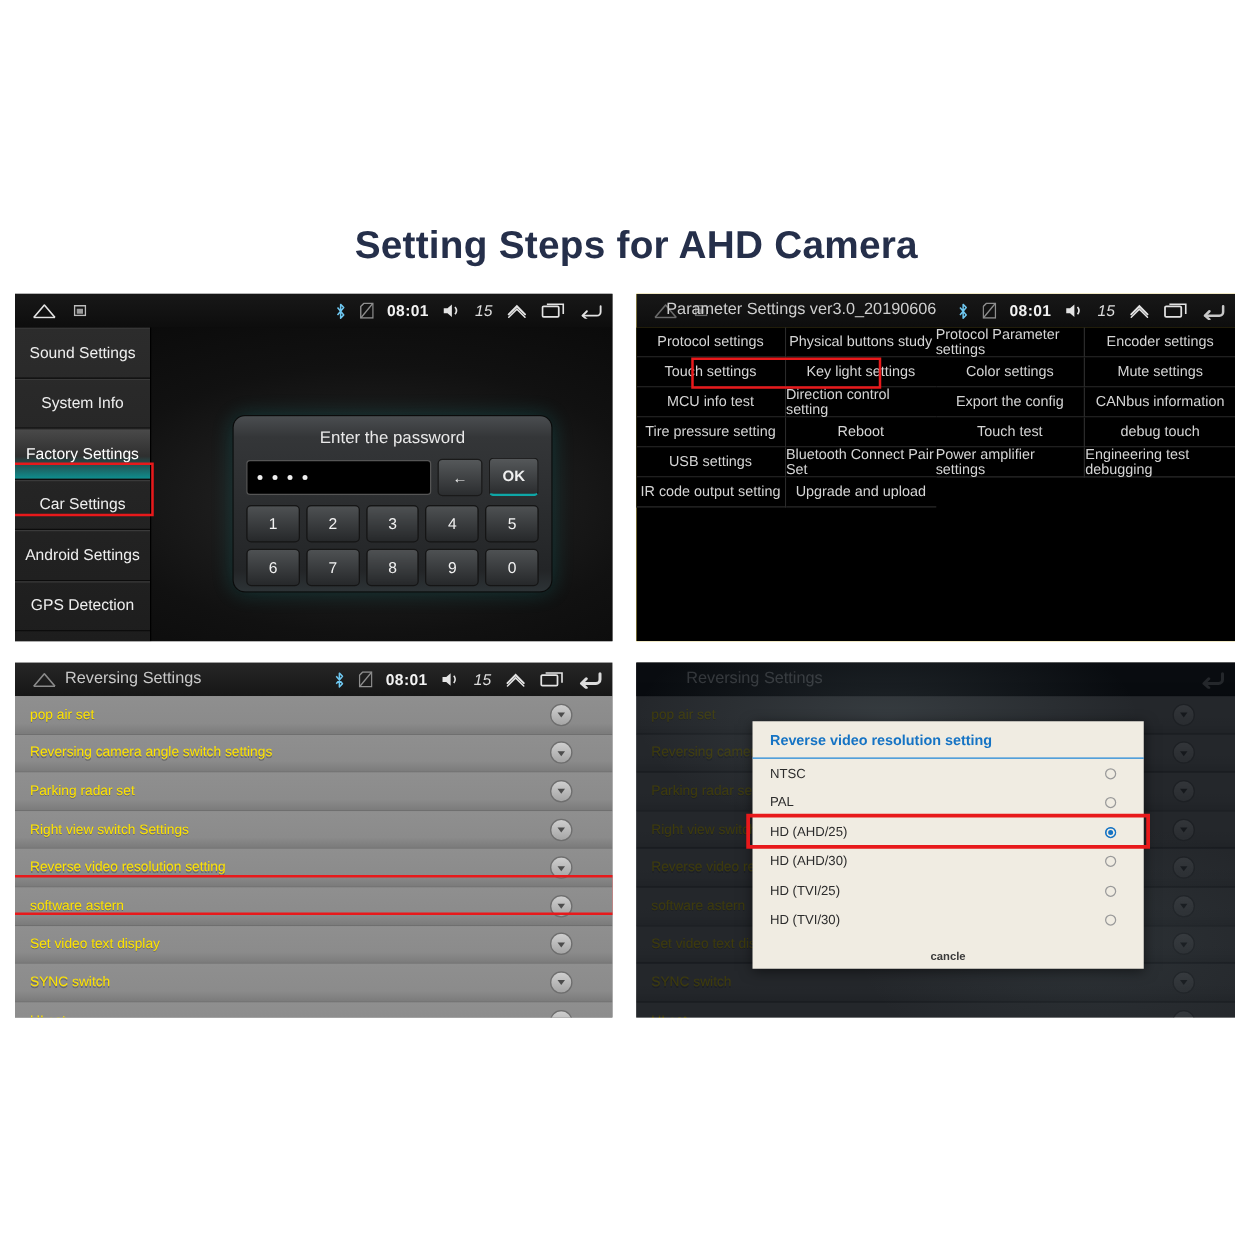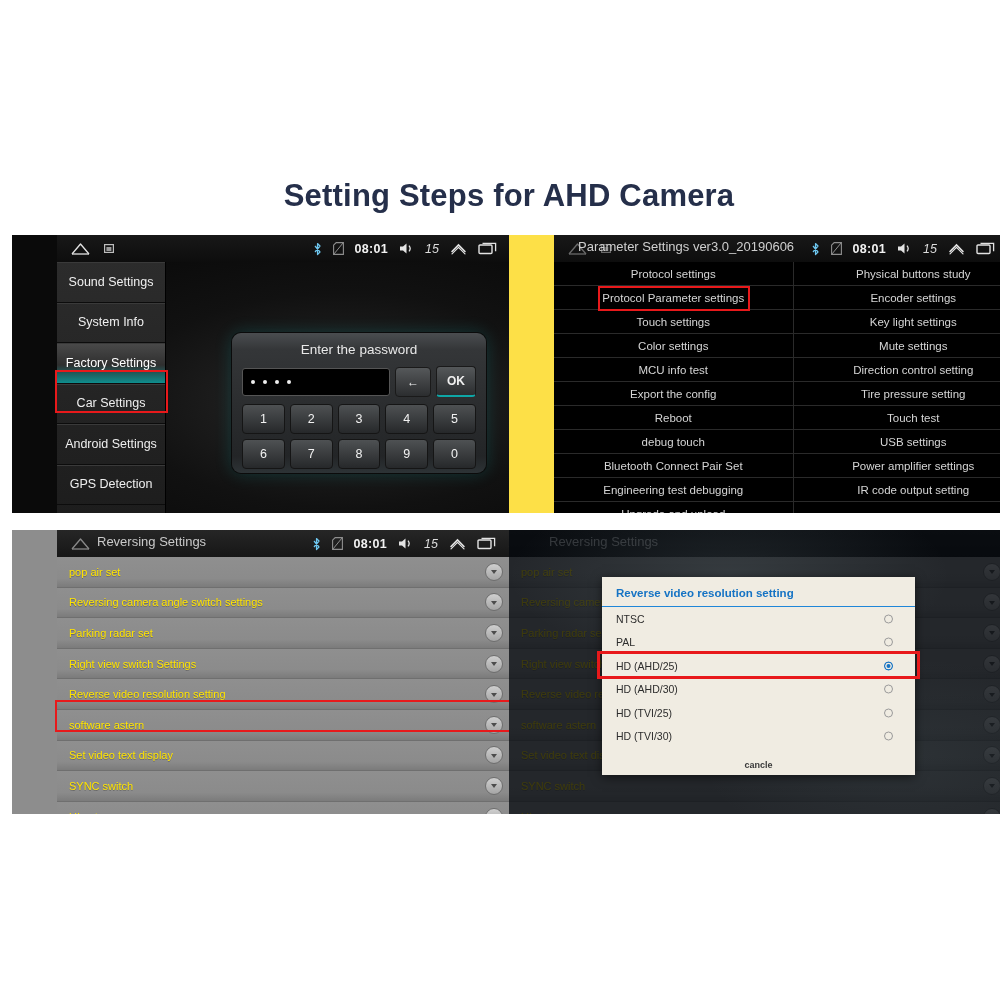--- a/index.html
+++ b/index.html
@@ -23,7 +23,7 @@
   }
 
   
-  .panel{position:absolute;overflow:hidden;padding-left:45px;}
+  .panel{position:absolute;overflow:hidden;}
   #panel-tl{left:12px;top:235px;width:478px;height:278px;background:#0a0a0a;}
   #panel-tr{left:509px;top:235px;width:479px;height:278px;background:#fde047;}
   #panel-bl{left:12px;top:530px;width:478px;height:284px;background:#8d8d8d;}

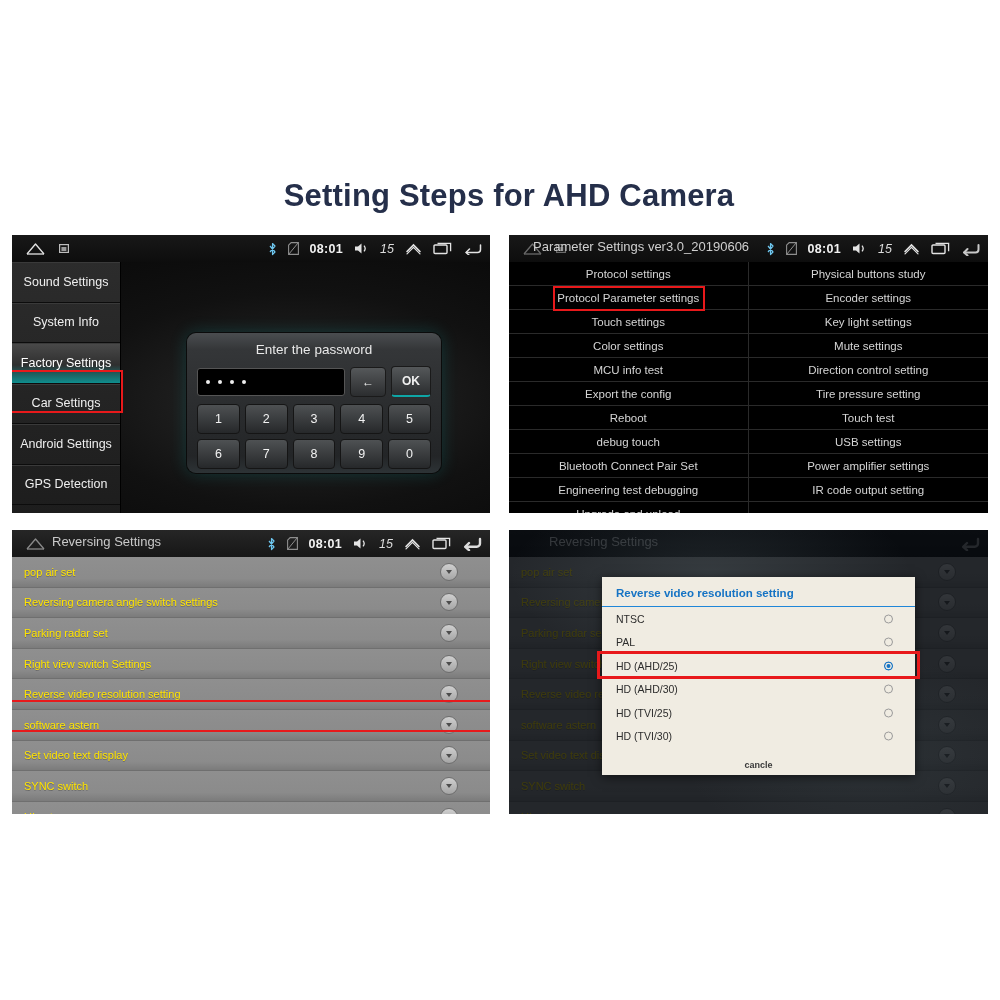--- a/index.html
+++ b/index.html
@@ -114,7 +114,7 @@
   
   #tr-grid{
     position:relative;width:100%;height:251px;background:#000;
-    display:grid;grid-template-columns:1fr 1fr;
+    display:grid;grid-template-columns:1fr 1fr 1fr 1fr;
     grid-auto-rows:24px;
   }
   .pcell{

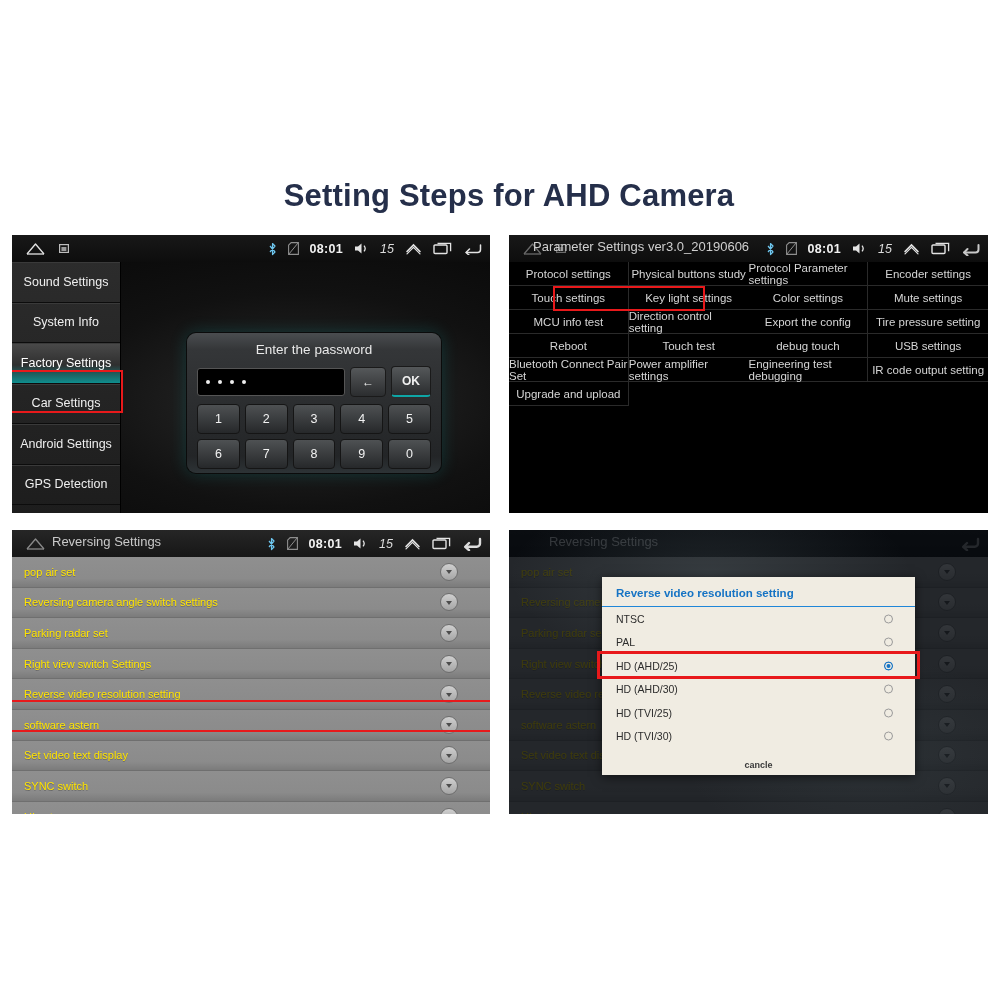--- a/index.html
+++ b/index.html
@@ -392,6 +392,7 @@
     <div class="pcell">MCU info test</div>
     <div class="pcell">Direction control setting</div>
     <div class="pcell">Export the config</div>
+    <div class="pcell">CANbus information</div>
     <div class="pcell">Tire pressure setting</div>
     <div class="pcell">Reboot</div>
     <div class="pcell">Touch test</div>

